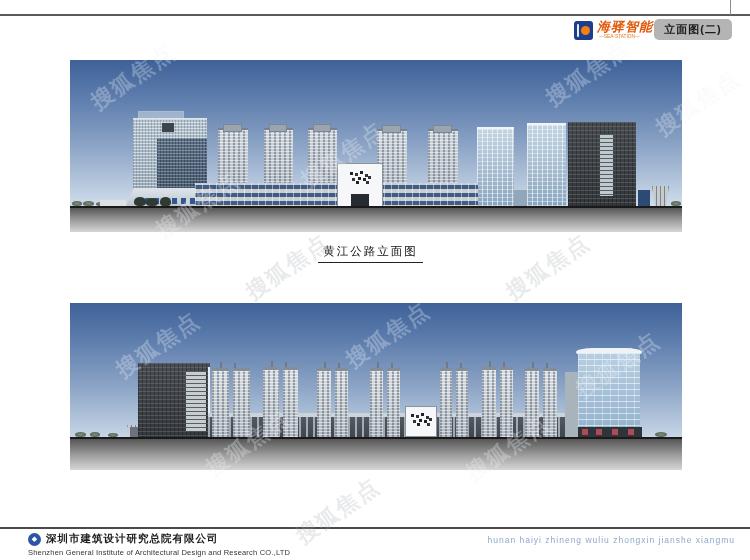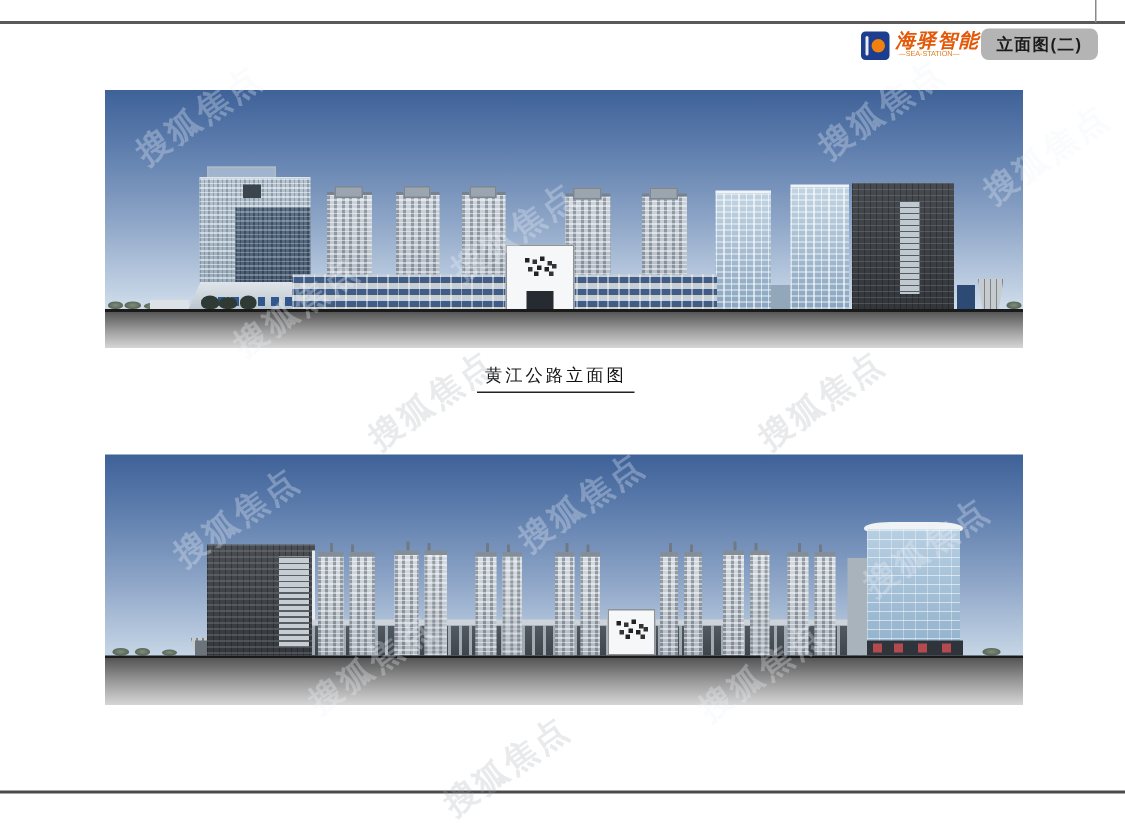--- a/index.html
+++ b/index.html
@@ -258,6 +258,13 @@
   <span class="wm gray" style="left:290px;top:496px;">搜狐焦点</span>
 
   <div class="footer-rule"></div>
+  <div class="f-left">
+    <div class="f-row1">
+      <span class="emblem">◆</span>
+      <span class="company-cn">深圳市建筑设计研究总院有限公司</span>
+    </div>
+    <div class="company-en">Shenzhen General Institute of Architectural Design and Research CO.,LTD</div>
+  </div>
   <div class="f-right">
   </div>
 

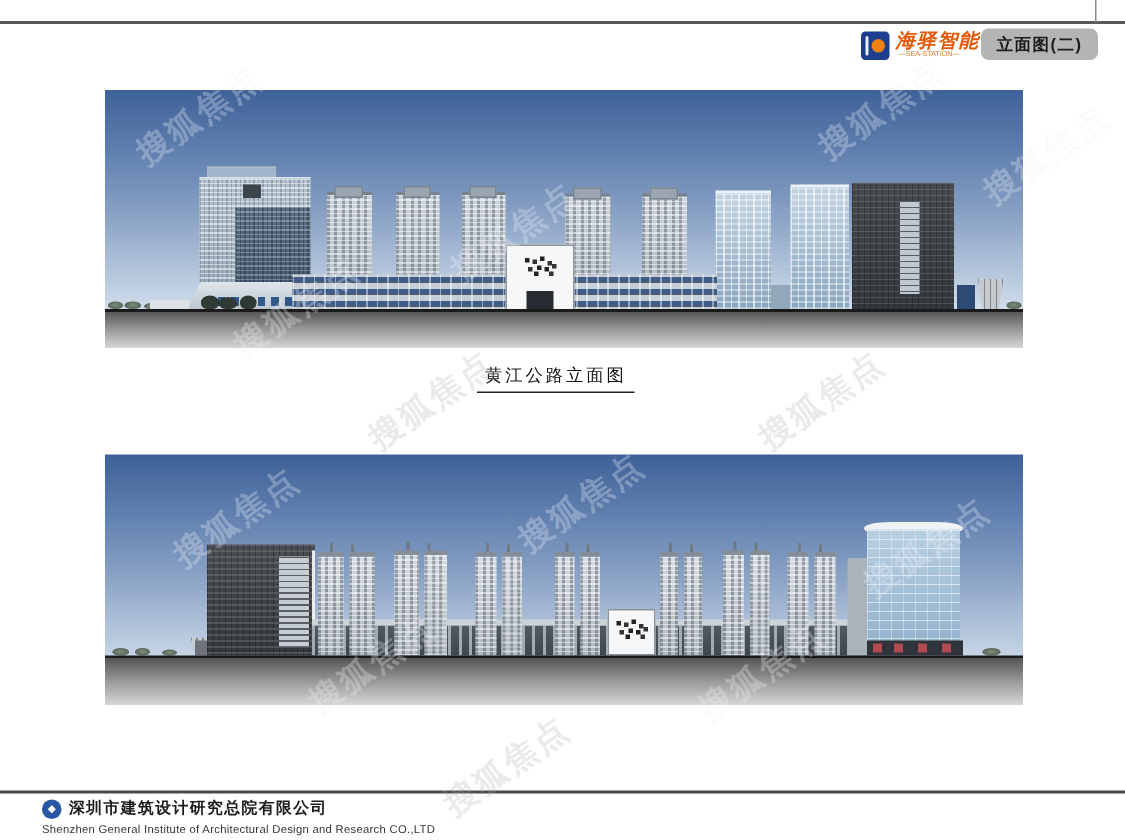--- a/index.html
+++ b/index.html
@@ -266,6 +266,7 @@
     <div class="company-en">Shenzhen General Institute of Architectural Design and Research CO.,LTD</div>
   </div>
   <div class="f-right">
+    <div class="project-py">hunan haiyi zhineng wuliu zhongxin jianshe xiangmu</div>
   </div>
 
 </div>

